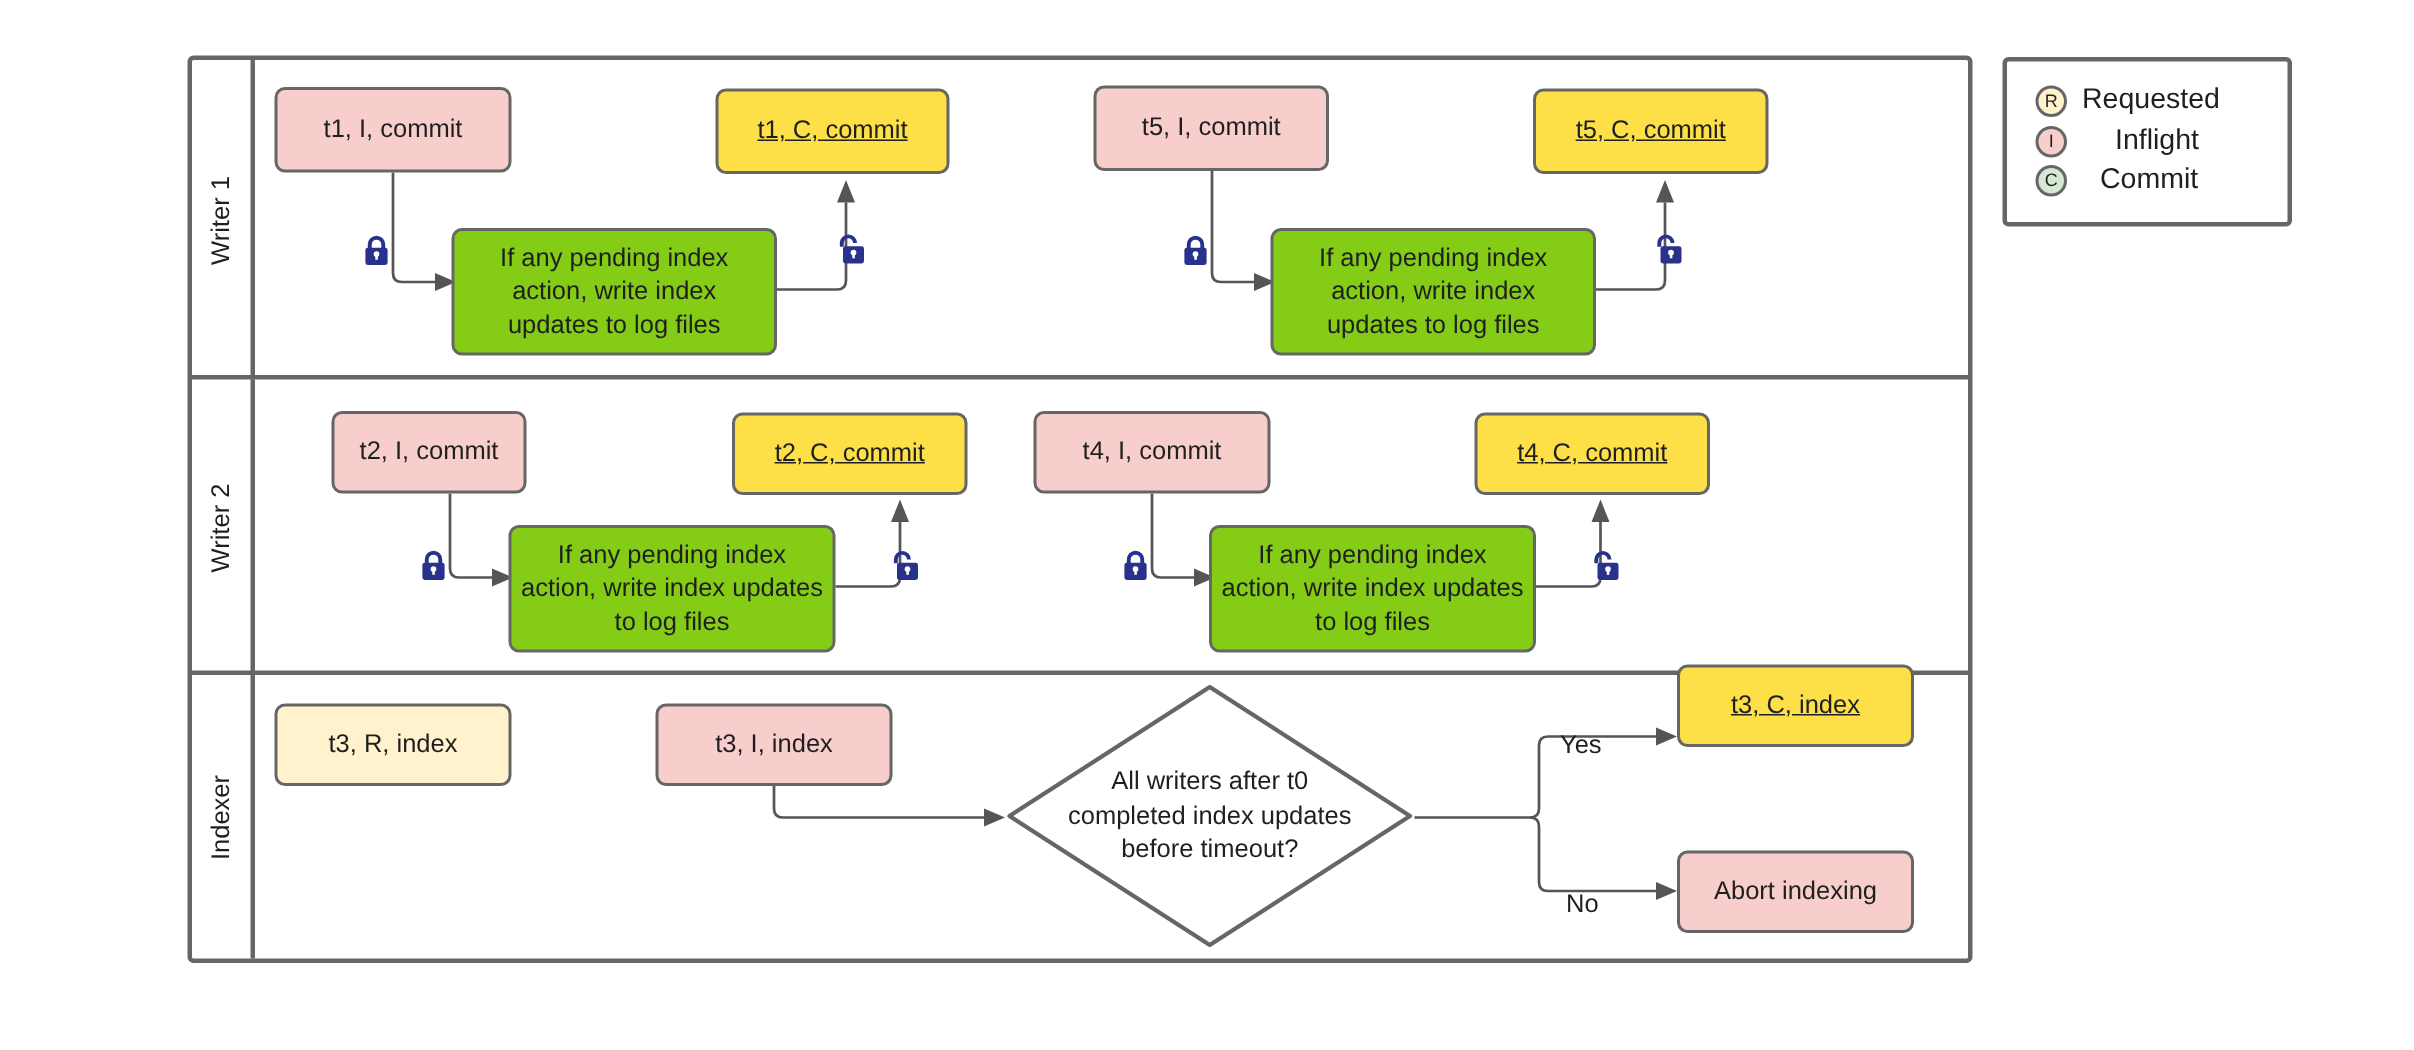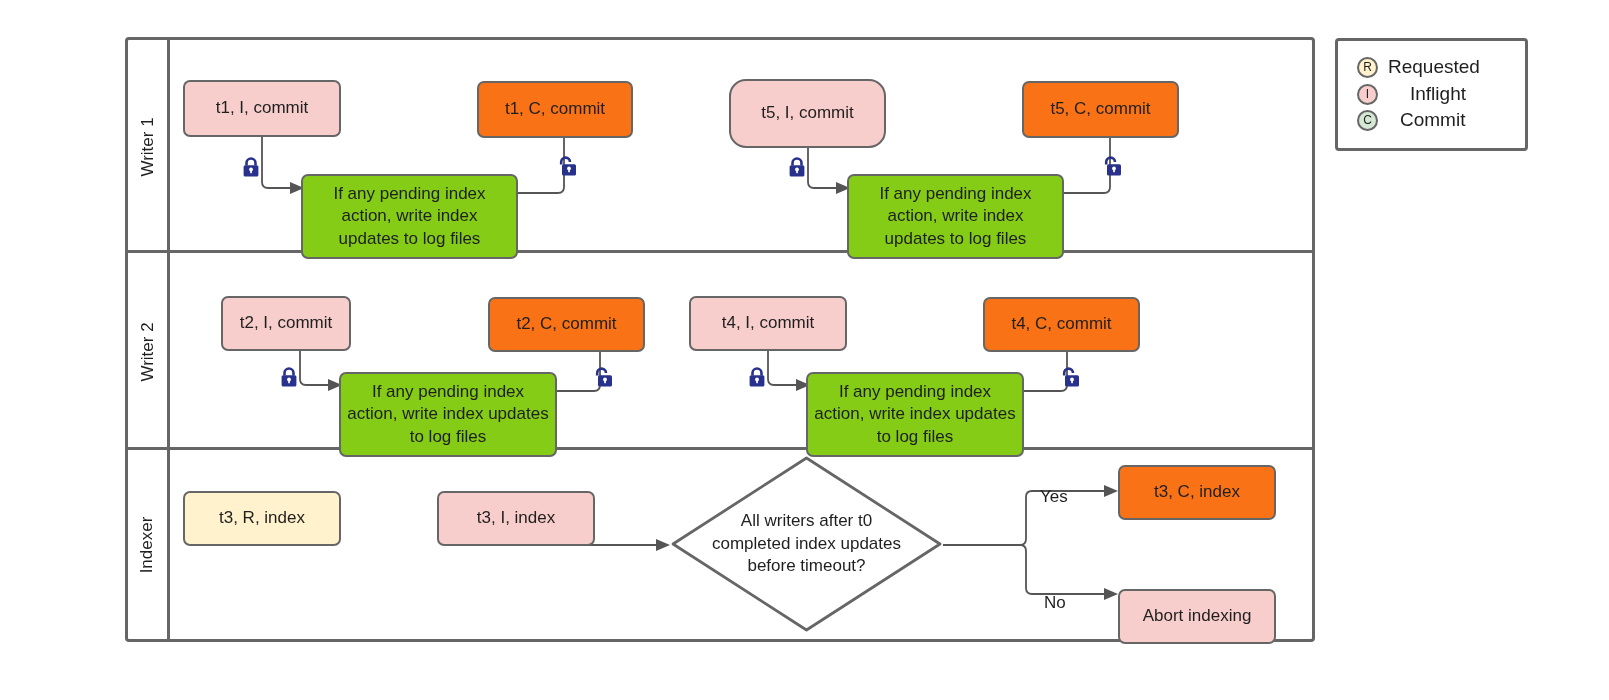--- a/index.html
+++ b/index.html
@@ -19,7 +19,7 @@
   
   .node{position:absolute;box-sizing:border-box;border:2.5px solid #666666;border-radius:7px;
         display:flex;align-items:center;justify-content:center;text-align:center;
-        font-size:17px;line-height:1.32;color:#1f1f1f;padding:0 6px;margin-top:22px;}
+        font-size:17px;line-height:1.32;color:#1f1f1f;padding:0 6px;}
   .n-red{background:#f8cecc;}
   .n-green{background:#f97316;}
   .n-yellow{background:#fff2cc;}

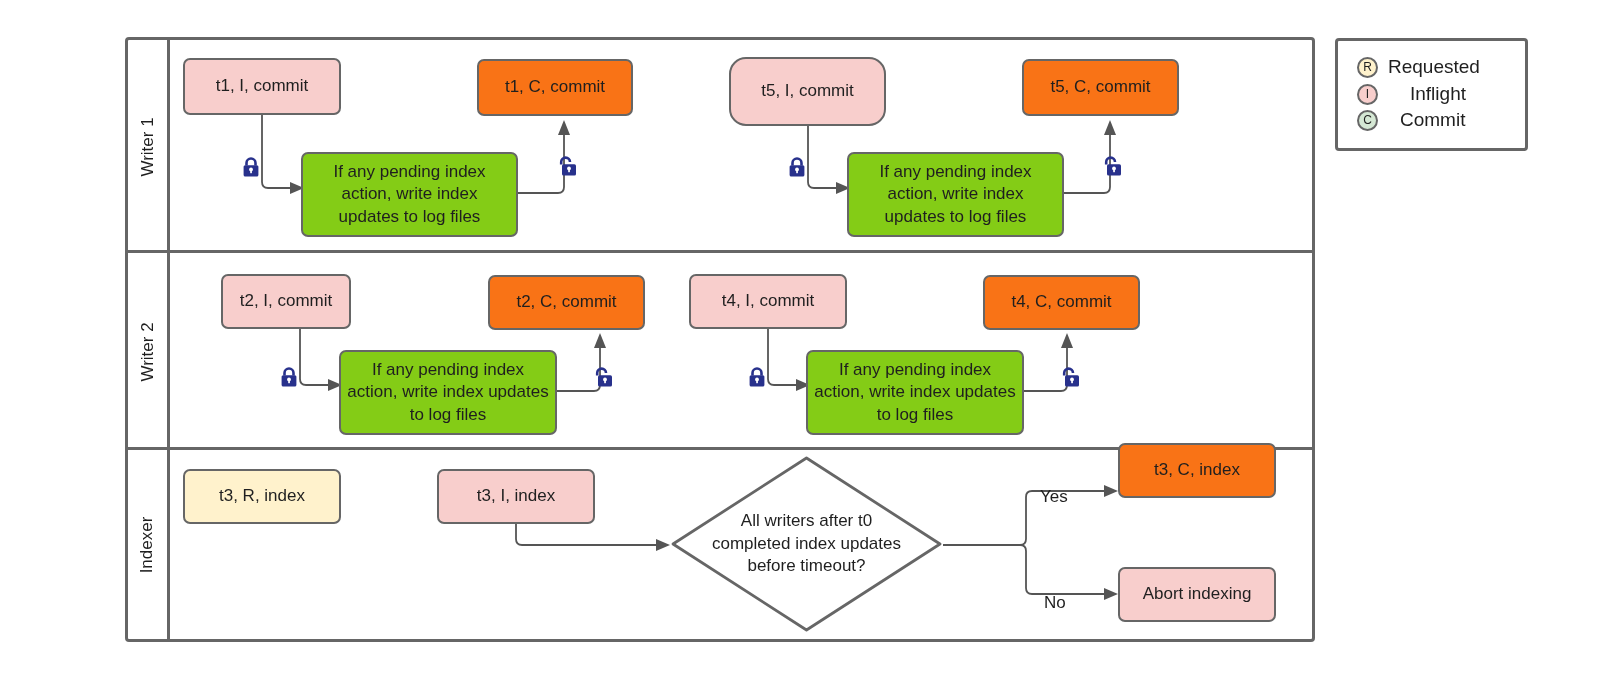--- a/index.html
+++ b/index.html
@@ -21,7 +21,7 @@
         display:flex;align-items:center;justify-content:center;text-align:center;
         font-size:17px;line-height:1.32;color:#1f1f1f;padding:0 6px;}
   .n-red{background:#f8cecc;}
-  .n-green{background:#f97316;}
+  .n-green{background:#fde047;text-decoration:underline;}
   .n-yellow{background:#fff2cc;}
   .n-white{background:#84cc16;}
 

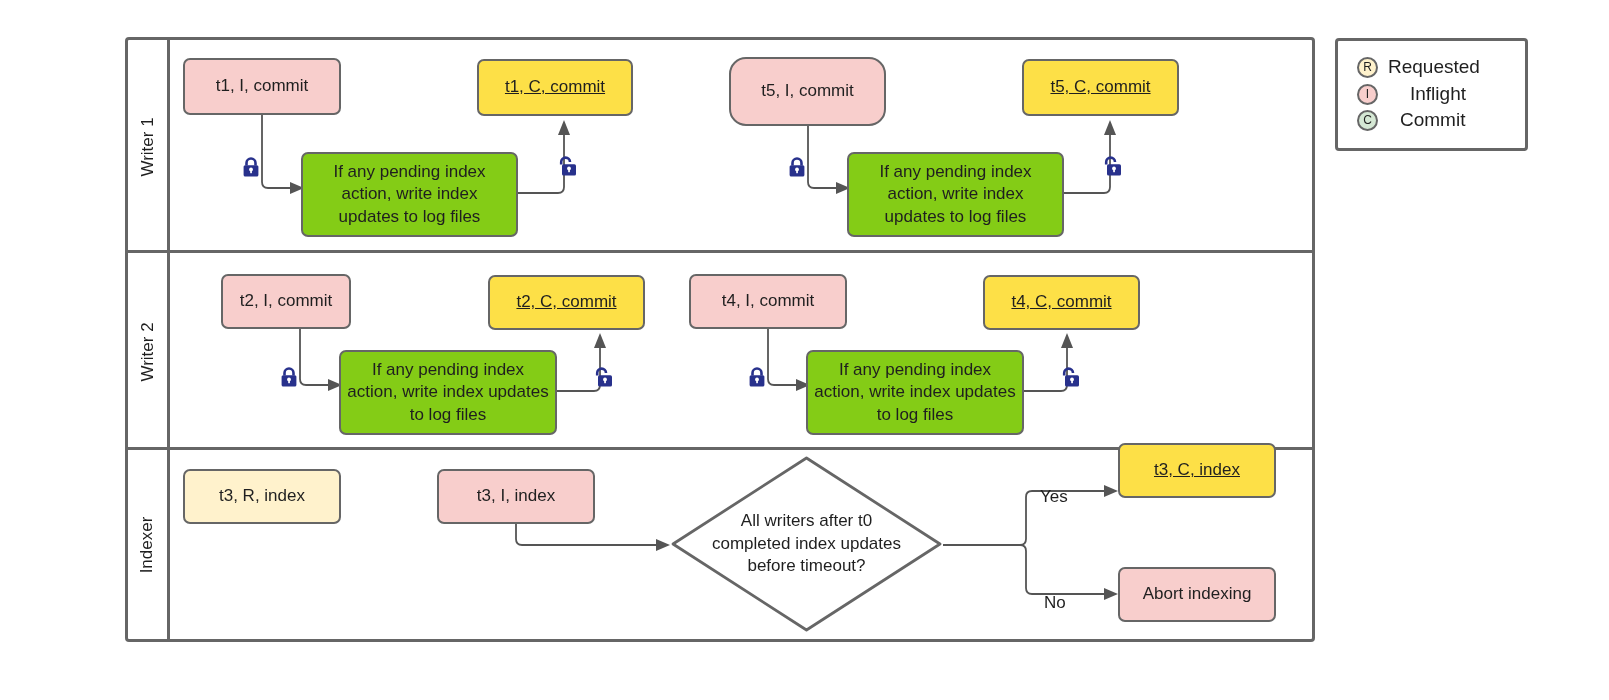--- a/index.html
+++ b/index.html
@@ -112,7 +112,7 @@
 
   <div class="node n-white" style="left:301px;top:152px;width:217px;height:85px;">If any pending index action, write index updates to log files</div>
 
-  <div class="node n-red" style="left:729px;top:57px;width:157px;height:69px;border-radius:17px;">t5, I, commit</div>
+  <div class="node n-red" style="left:729px;top:57px;width:157px;height:57px;">t5, I, commit</div>
 
   <div class="node n-green" style="left:1022px;top:59px;width:157px;height:57px;text-align:center;">t5, C, commit</div>
 

